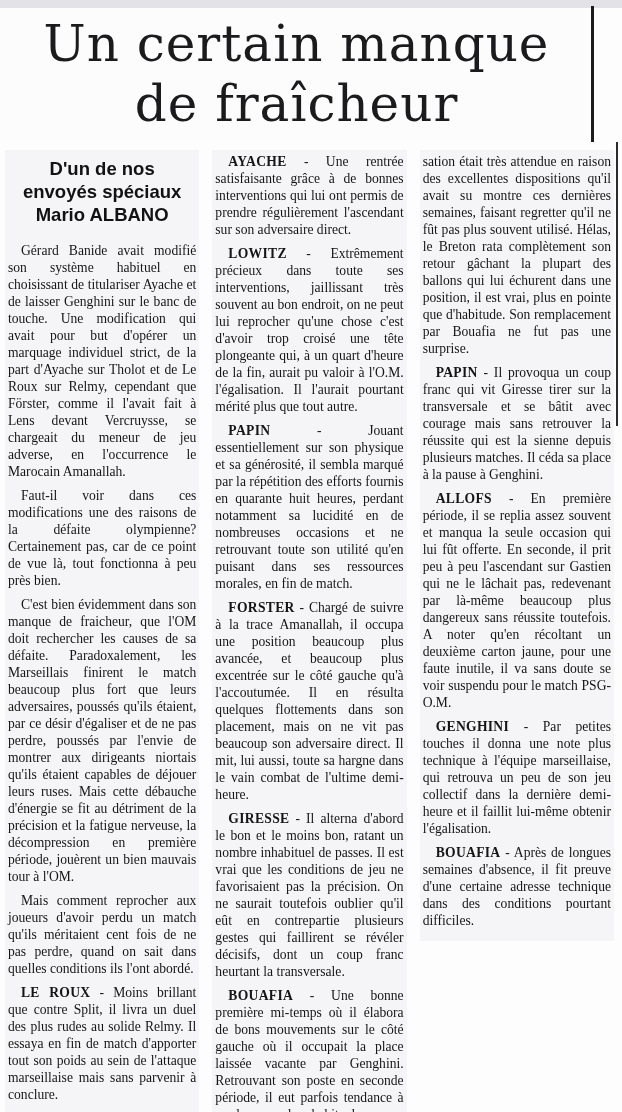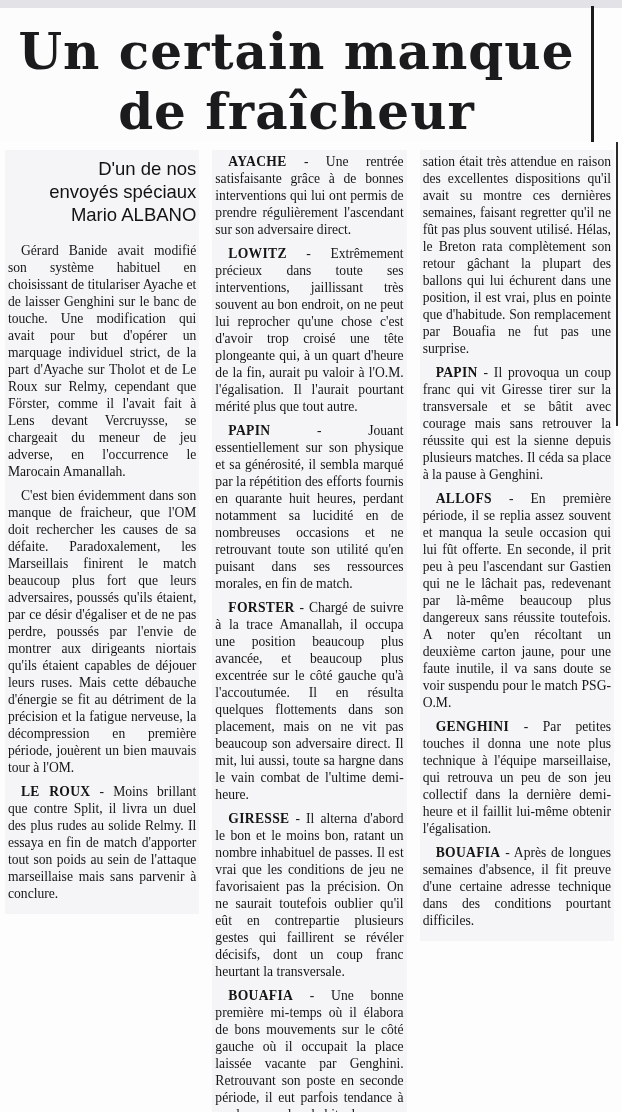--- a/index.html
+++ b/index.html
@@ -25,12 +25,12 @@
   }
   .headline {
     font-family: "DejaVu Serif", serif;
-    font-weight: bold;
+    font-weight: normal;
     font-size: 50px;
     line-height: 60px;
     letter-spacing: 1px;
     color: #1b1b1d;
-    padding-top: 14px;
+    padding-top: 6px;
   }
   .title-edge-line {
     position: absolute; top: 6px; left: 591px;

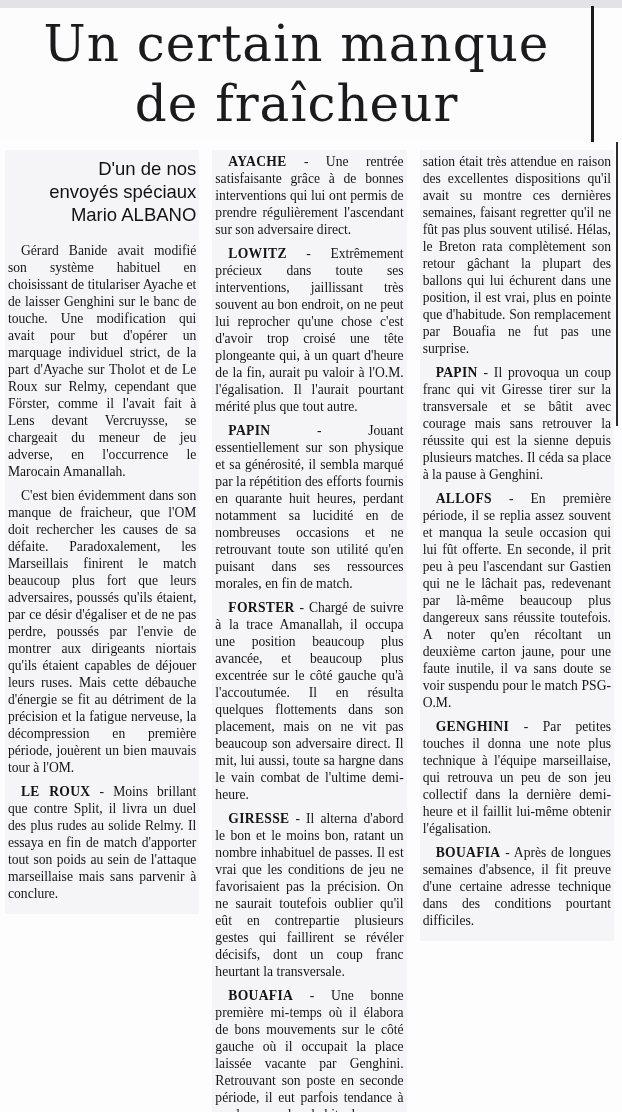--- a/index.html
+++ b/index.html
@@ -60,11 +60,11 @@
   }
   .byline {
     font-family: "Liberation Sans", sans-serif;
-    font-weight: normal;
+    font-weight: bold;
     font-size: 18.5px;
     line-height: 23px;
     white-space: pre-line;
-    text-align: right;
+    text-align: center;
     margin: 4px 0 16px 0;
     color: #121214;
   }

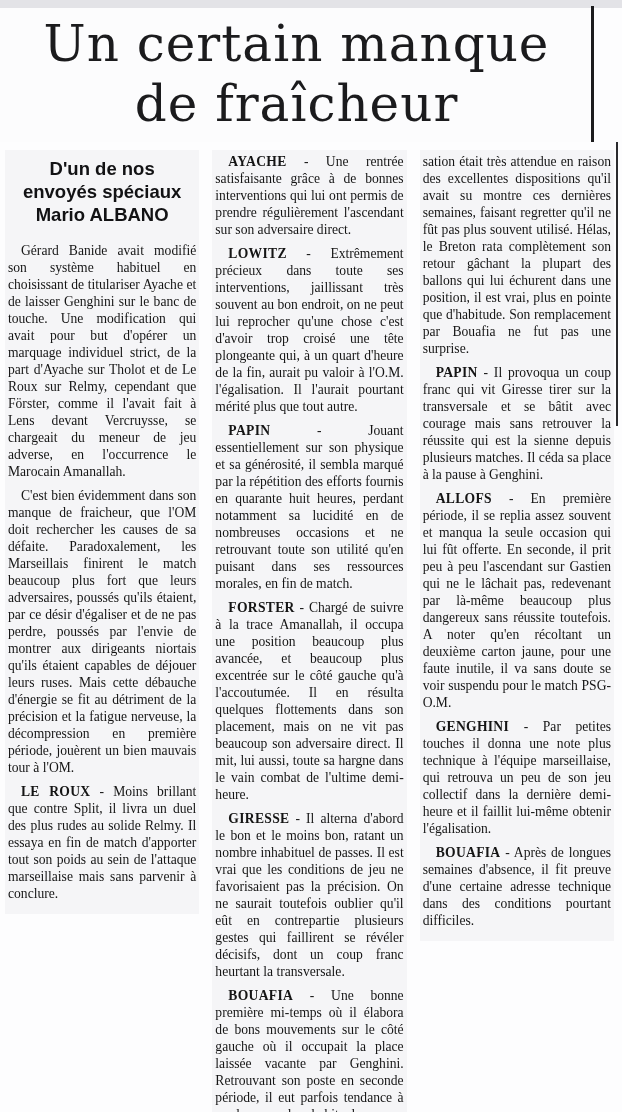--- a/index.html
+++ b/index.html
@@ -97,6 +97,7 @@
 envoyés spéciaux
 Mario ALBANO</div>
         <p>Gérard Banide avait modifié son système habituel en choisissant de titulariser Ayache et de laisser Genghini sur le banc de touche. Une modification qui avait pour but d'opérer un marquage individuel strict, de la part d'Ayache sur Tholot et de Le Roux sur Relmy, cependant que Förster, comme il l'avait fait à Lens devant Vercruysse, se chargeait du meneur de jeu adverse, en l'occurrence le Marocain Amanallah.</p>
+        <p>Faut-il voir dans ces modifications une des raisons de la défaite olympienne? Certainement pas, car de ce point de vue là, tout fonctionna à peu près bien.</p>
         <p>C'est bien évidemment dans son manque de fraicheur, que l'OM doit rechercher les causes de sa défaite. Paradoxalement, les Marseillais finirent le match beaucoup plus fort que leurs adversaires, poussés qu'ils étaient, par ce désir d'égaliser et de ne pas perdre, poussés par l'envie de montrer aux dirigeants niortais qu'ils étaient capables de déjouer leurs ruses. Mais cette débauche d'énergie se fit au détriment de la précision et la fatigue nerveuse, la décompression en première période, jouèrent un bien mauvais tour à l'OM.</p>
         <p><b>LE ROUX</b> - Moins brillant que contre Split, il livra un duel des plus rudes au solide Relmy. Il essaya en fin de match d'apporter tout son poids au sein de l'attaque marseillaise mais sans parvenir à conclure.</p>
       </div>

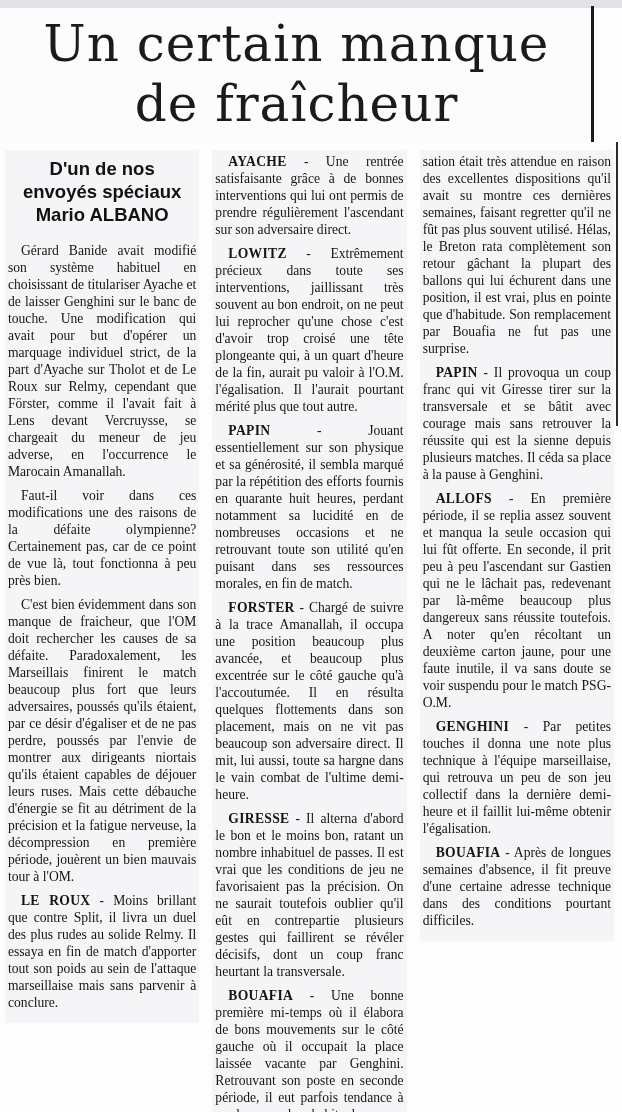--- a/index.html
+++ b/index.html
@@ -99,6 +99,7 @@
         <p>Gérard Banide avait modifié son système habituel en choisissant de titulariser Ayache et de laisser Genghini sur le banc de touche. Une modification qui avait pour but d'opérer un marquage individuel strict, de la part d'Ayache sur Tholot et de Le Roux sur Relmy, cependant que Förster, comme il l'avait fait à Lens devant Vercruysse, se chargeait du meneur de jeu adverse, en l'occurrence le Marocain Amanallah.</p>
         <p>Faut-il voir dans ces modifications une des raisons de la défaite olympienne? Certainement pas, car de ce point de vue là, tout fonctionna à peu près bien.</p>
         <p>C'est bien évidemment dans son manque de fraicheur, que l'OM doit rechercher les causes de sa défaite. Paradoxalement, les Marseillais finirent le match beaucoup plus fort que leurs adversaires, poussés qu'ils étaient, par ce désir d'égaliser et de ne pas perdre, poussés par l'envie de montrer aux dirigeants niortais qu'ils étaient capables de déjouer leurs ruses. Mais cette débauche d'énergie se fit au détriment de la précision et la fatigue nerveuse, la décompression en première période, jouèrent un bien mauvais tour à l'OM.</p>
+        <p>Mais comment reprocher aux joueurs d'avoir perdu un match qu'ils méritaient cent fois de ne pas perdre, quand on sait dans quelles conditions ils l'ont abordé.</p>
         <p><b>LE ROUX</b> - Moins brillant que contre Split, il livra un duel des plus rudes au solide Relmy. Il essaya en fin de match d'apporter tout son poids au sein de l'attaque marseillaise mais sans parvenir à conclure.</p>
       </div>
       <div class="col">

